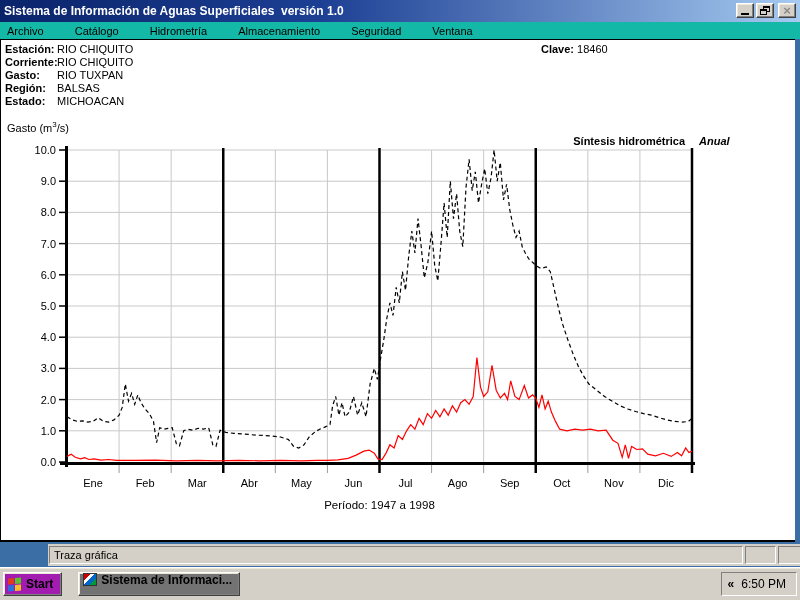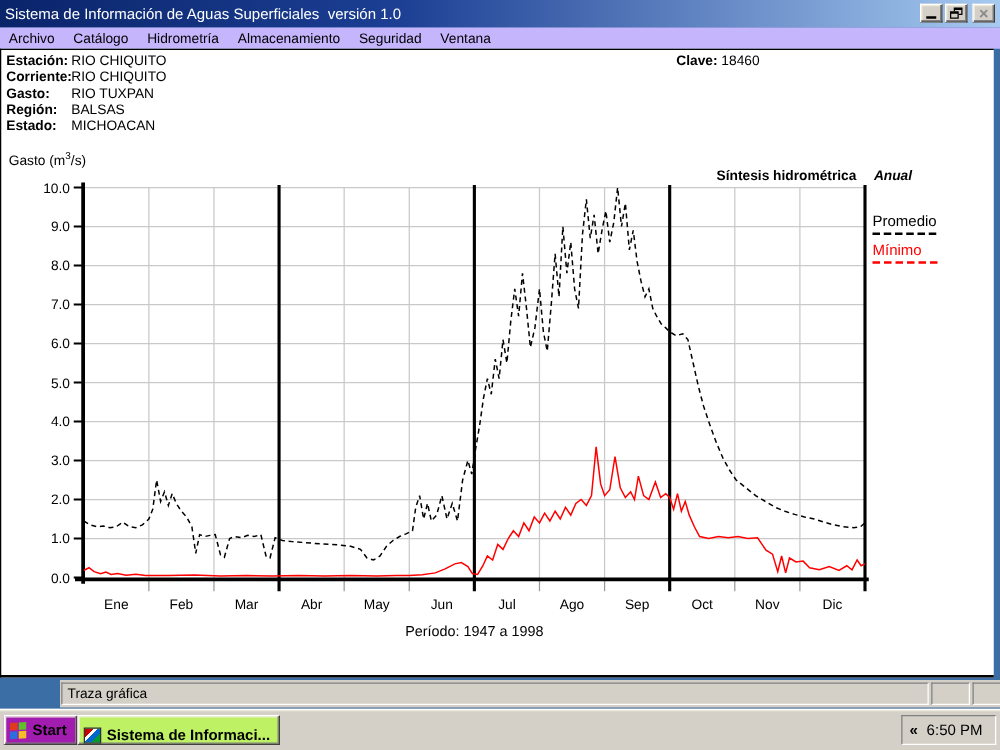--- a/index.html
+++ b/index.html
@@ -16,7 +16,7 @@
     background:linear-gradient(to right,#0a246a,#1c3f94 40%,#a6caf0);
     display:flex; align-items:center; padding-left:4px;
   }
-  .titlebar .title { color:#fff; font-weight:normal; font-size:12px; white-space:pre; }
+  .titlebar .title { color:#fff; font-weight:bold; font-size:12px; white-space:pre; }
   .winbtns { position:absolute; right:4px; top:3px; display:flex; gap:2px; }
   .winbtn {
     width:18px; height:15px; background:#d4d0c8;

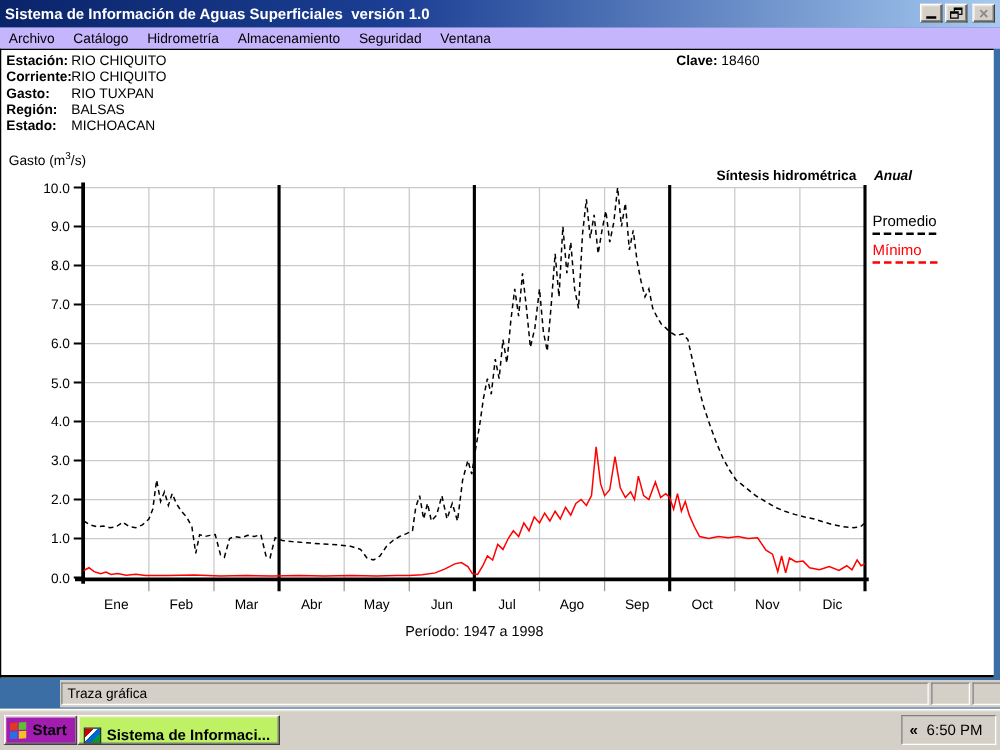--- a/index.html
+++ b/index.html
@@ -32,7 +32,7 @@
   
   .menubar {
     position:absolute; left:0; top:22px; width:800px; height:17px;
-    background:#c4b5fd; display:flex; align-items:center; gap:15px; padding-left:7px;
+    background:#14b8a6; display:flex; align-items:center; gap:31px; padding-left:7px;
   }
   .menubar .mitem { cursor:default; }
   

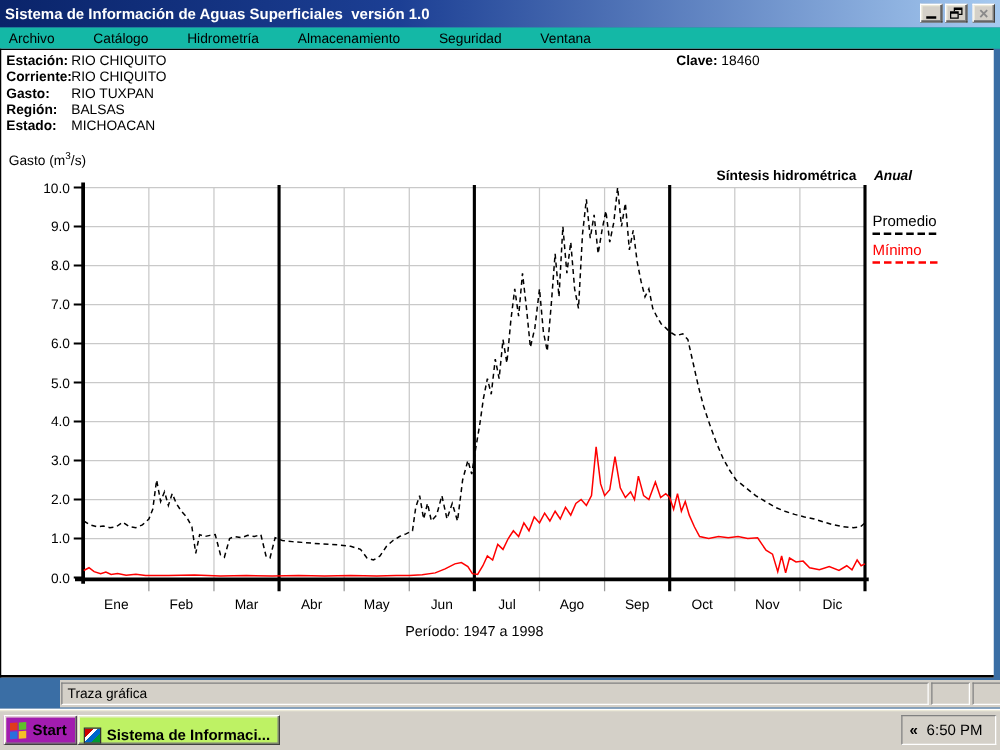--- a/index.html
+++ b/index.html
@@ -235,10 +235,6 @@
       <text x="378.4998" y="369" text-anchor="middle" font-size="11.5" font-family="&quot;Liberation Sans&quot;,sans-serif" fill="#000">Período:  1947 a 1998</text>
     </svg>
 
-  <div class="legend">
-    <span class="entry prom">Promedio</span>
-    <span class="entry min">Mínimo</span>
-  </div>
 </div>
 
 <div class="statusbar">

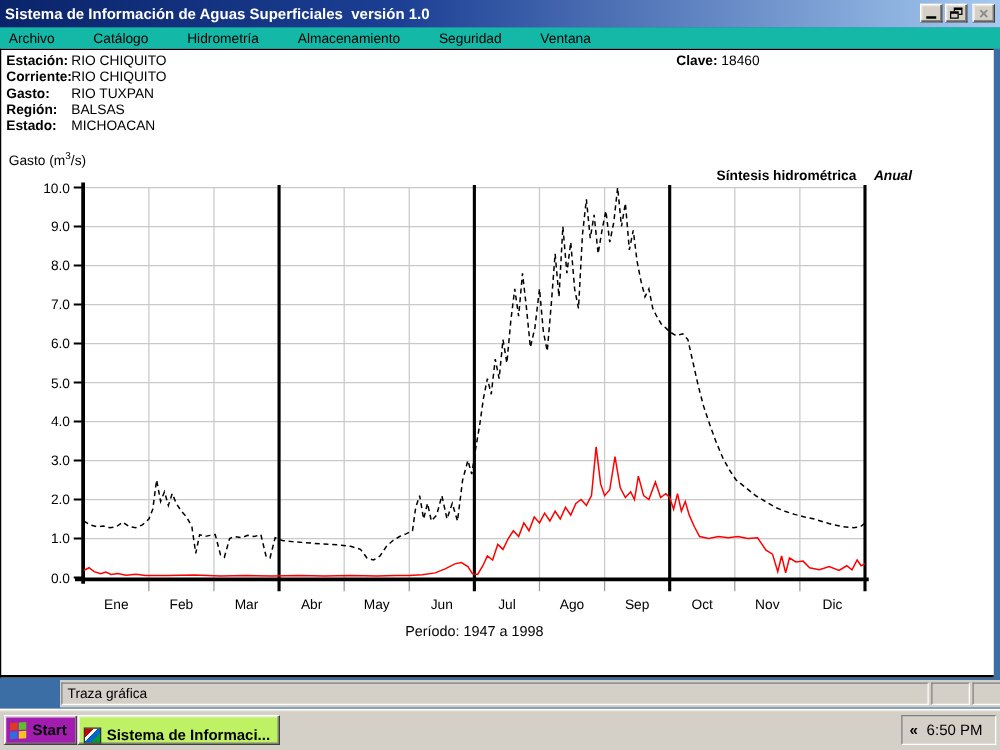--- a/index.html
+++ b/index.html
@@ -81,10 +81,10 @@
   .winflag i:nth-child(1){background:#e03a1e;} .winflag i:nth-child(2){background:#5fbf2a;}
   .winflag i:nth-child(3){background:#2a6fdc;} .winflag i:nth-child(4){background:#f4c026;}
   .taskbtn {
-    height:24px; margin-left:0; width:162px; background:#bef264; font-weight:bold; font-size:12px;
+    height:24px; margin-left:16px; width:162px; background:#737373; font-weight:bold; font-size:12px;
     border:1px solid; border-color:#fff #404040 #404040 #fff;
     box-shadow:inset -1px -1px 0 #808080, inset 1px 1px 0 #ece9d8;
-    display:flex; align-items:flex-end; gap:4px; padding:0 4px; overflow:hidden; white-space:nowrap;
+    display:flex; align-items:flex-start; gap:4px; padding:0 4px; overflow:hidden; white-space:nowrap;
   }
   .taskicon { width:14px; height:13px; flex:0 0 14px;
     background:linear-gradient(135deg,#c00 0 30%,#fff 30% 45%,#06c 45% 70%,#093 70% 100%);

